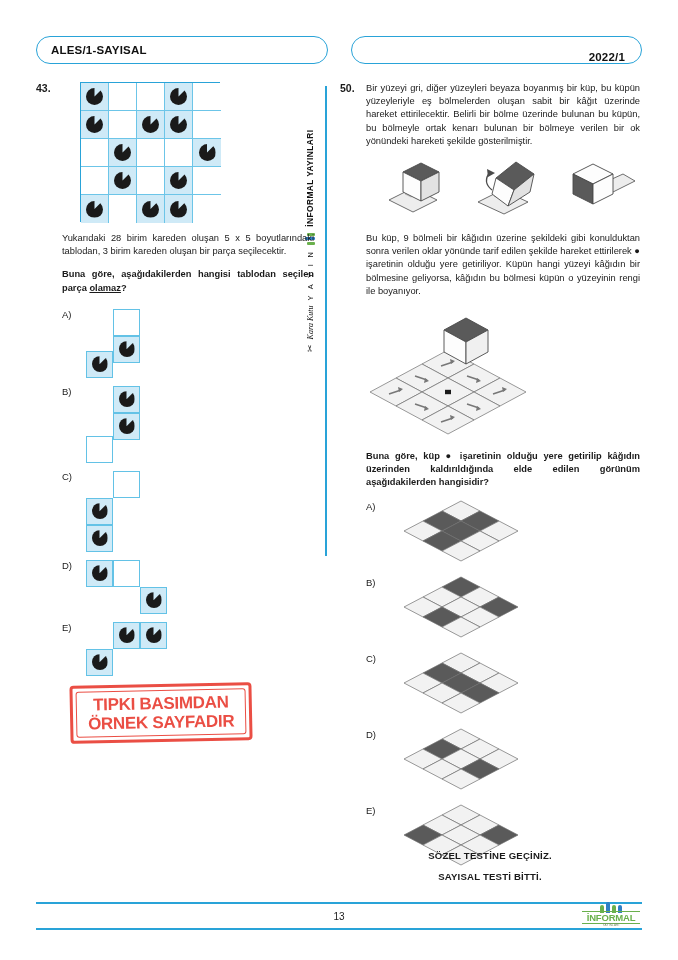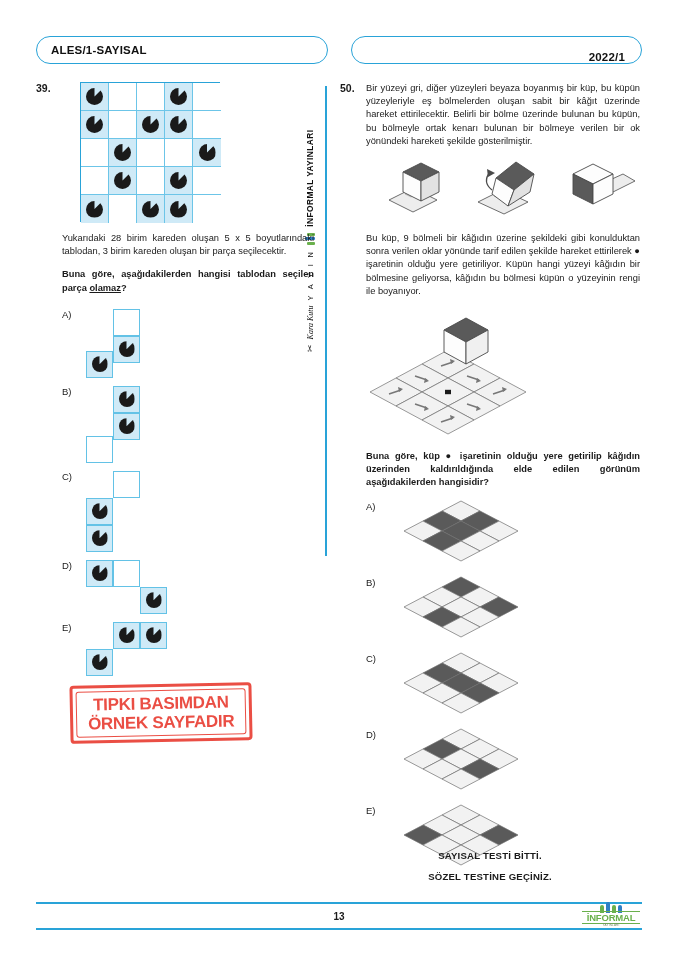--- a/index.html
+++ b/index.html
@@ -358,7 +358,7 @@
 
   <div class="col-left">
     <div class="q">
-      <div class="q-num">39.</div>
+      <div class="q-num">43.</div>
       <div class="q-body">
         <div class="grid5" id="grid5">
             <div class="cell fill">

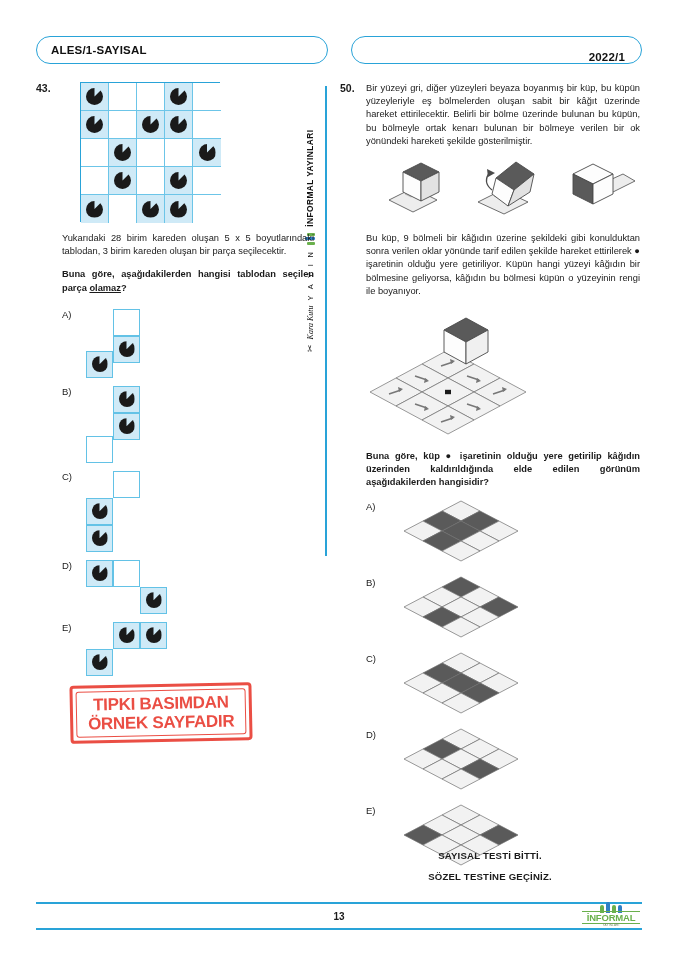--- a/index.html
+++ b/index.html
@@ -654,8 +654,8 @@
   </div>
 
   <div class="end-text">
+    <div>SÖZEL TESTİNE GEÇİNİZ.</div>
     <div>SAYISAL TESTİ BİTTİ.</div>
-    <div>SÖZEL TESTİNE GEÇİNİZ.</div>
   </div>
 
   <div class="foot-rules">

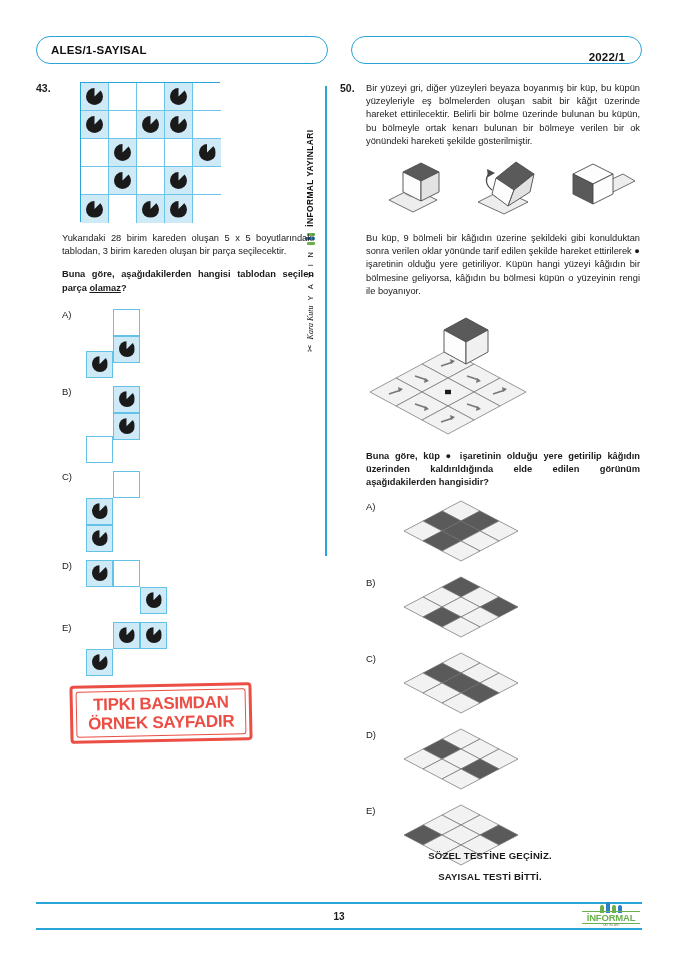--- a/index.html
+++ b/index.html
@@ -284,7 +284,7 @@
     top: 9px;
     text-align: center;
     font-size: 10px;
-    font-weight: bold;
+    font-weight: normal;
   }
   .foot-logo {
     position: absolute;

